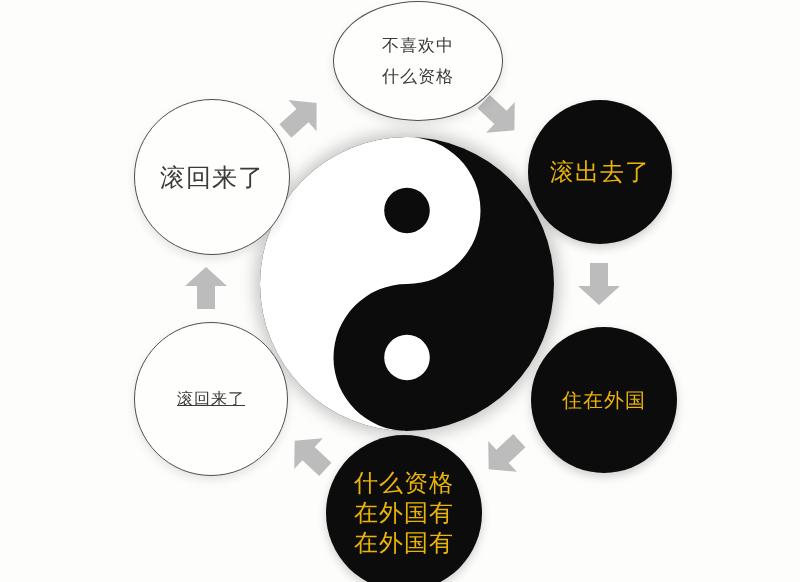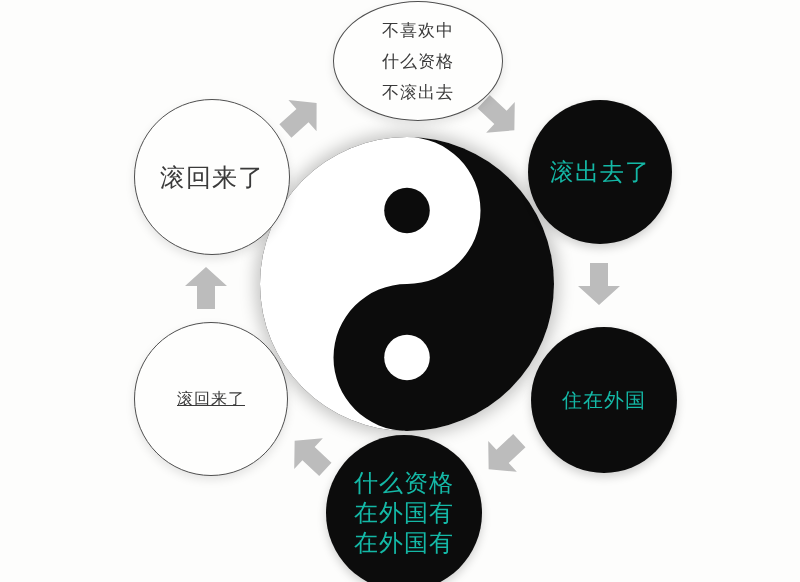--- a/index.html
+++ b/index.html
@@ -86,7 +86,6 @@
   <div class="node node--white node-top">
     <span>不喜欢中</span>
     <span>什么资格</span>
-    <span>不滚出去</span>
   </div>
 
   <div class="node node--black node-top-right">

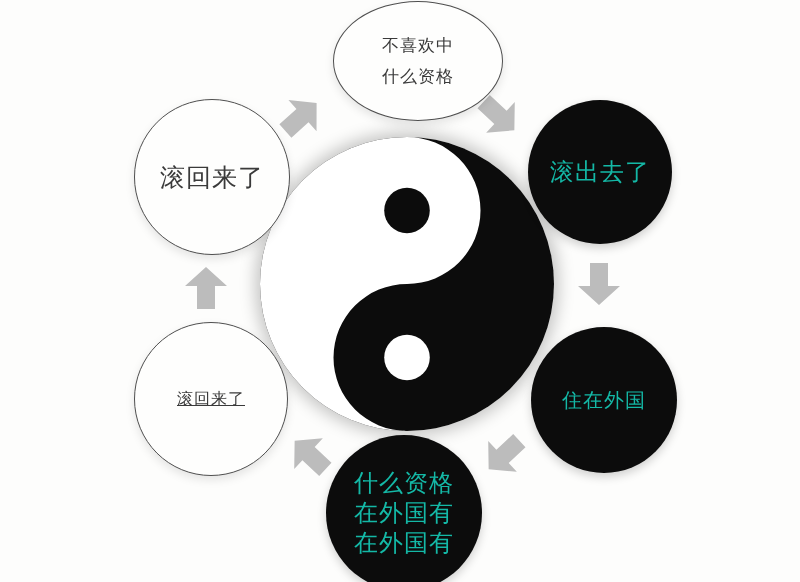--- a/index.html
+++ b/index.html
@@ -34,7 +34,7 @@
   }
   .node--black{
     background:#0c0c0c;
-    color:#14b8a6;
+    color:#eab308;
     box-shadow:0 4px 10px rgba(0,0,0,0.18);
   }
   .node-top        {left:333px; top:1px;   width:168px; height:118px; font-size:17px; line-height:31px;}

